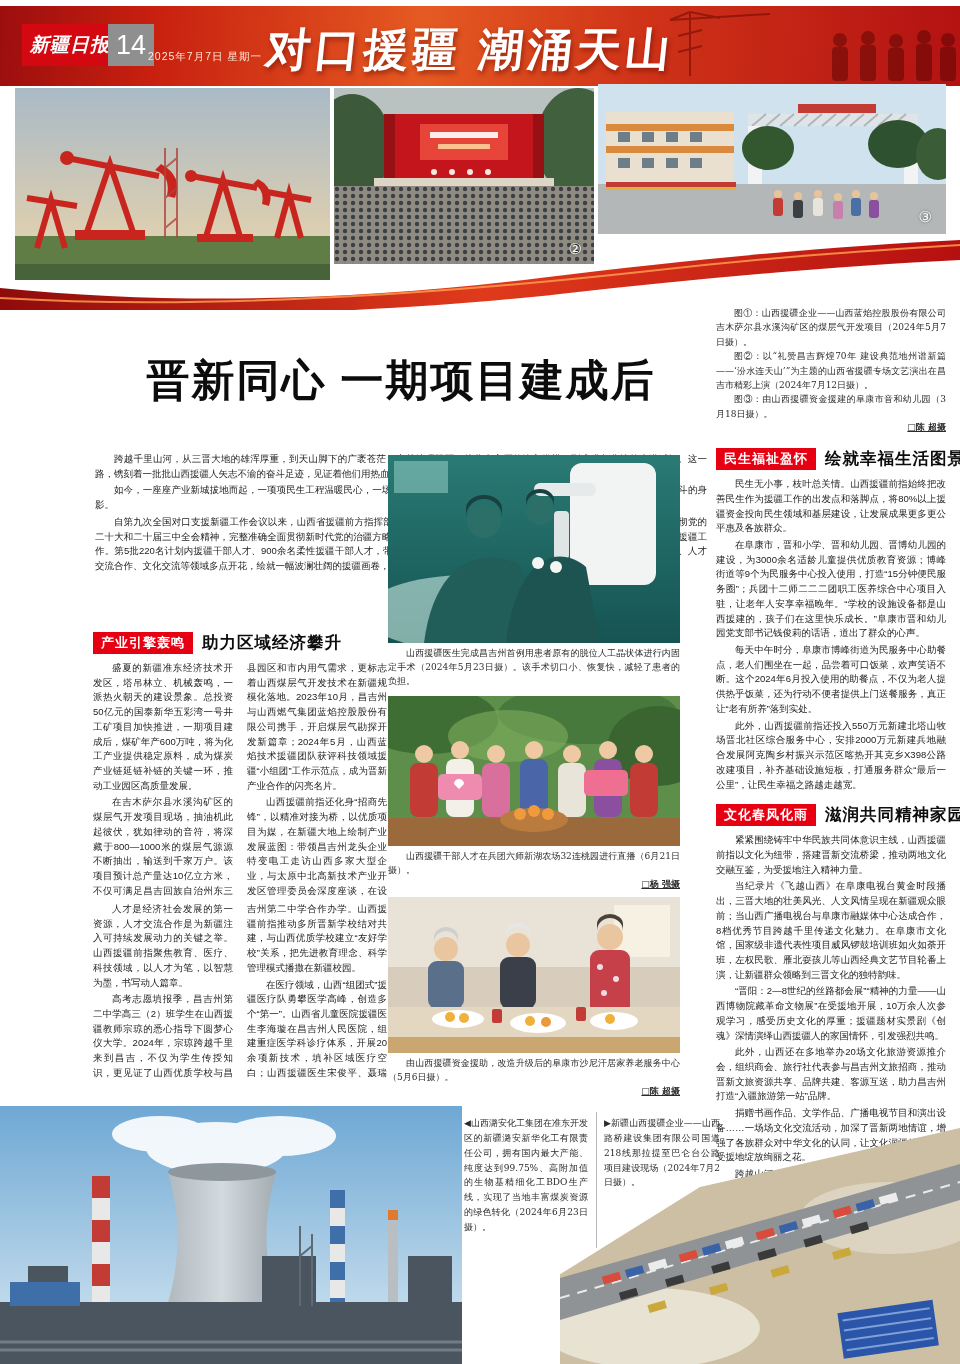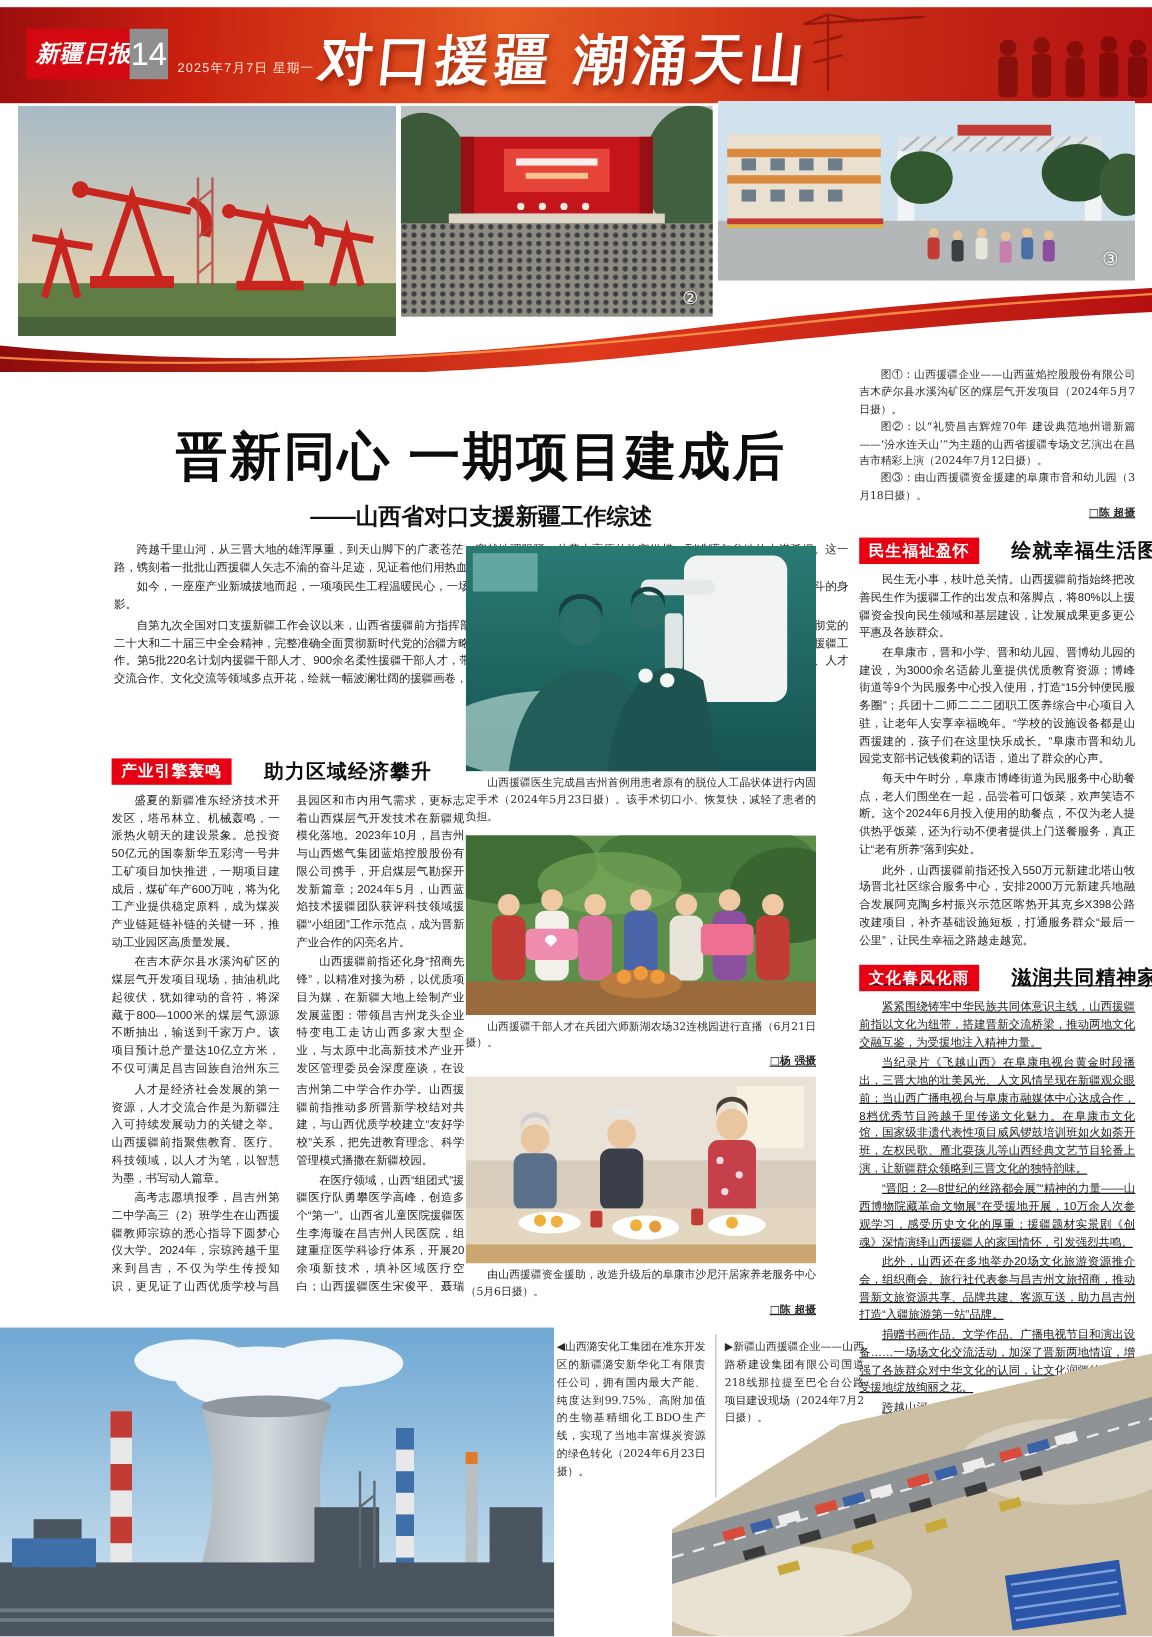--- a/index.html
+++ b/index.html
@@ -12,7 +12,7 @@
         display:flex;align-items:center;justify-content:center;}
   .logo span{color:#fff;font-family:"DejaVu Serif",serif;font-weight:700;font-style:italic;
         font-size:19px;letter-spacing:1px;white-space:nowrap;}
-  .pagenum{position:absolute;left:108px;top:18px;width:32px;height:42px;background:#8f8f8f;
+  .pagenum{position:absolute;left:108px;top:18px;width:46px;height:42px;background:#8f8f8f;
         color:#fff;font-size:27px;font-weight:400;display:flex;align-items:center;justify-content:center;}
   .dateline{position:absolute;left:148px;top:44px;color:#ffe9d8;font-size:10.5px;letter-spacing:1px;}
   .banner{position:absolute;left:255px;top:14px;width:430px;text-align:center;color:#fff;

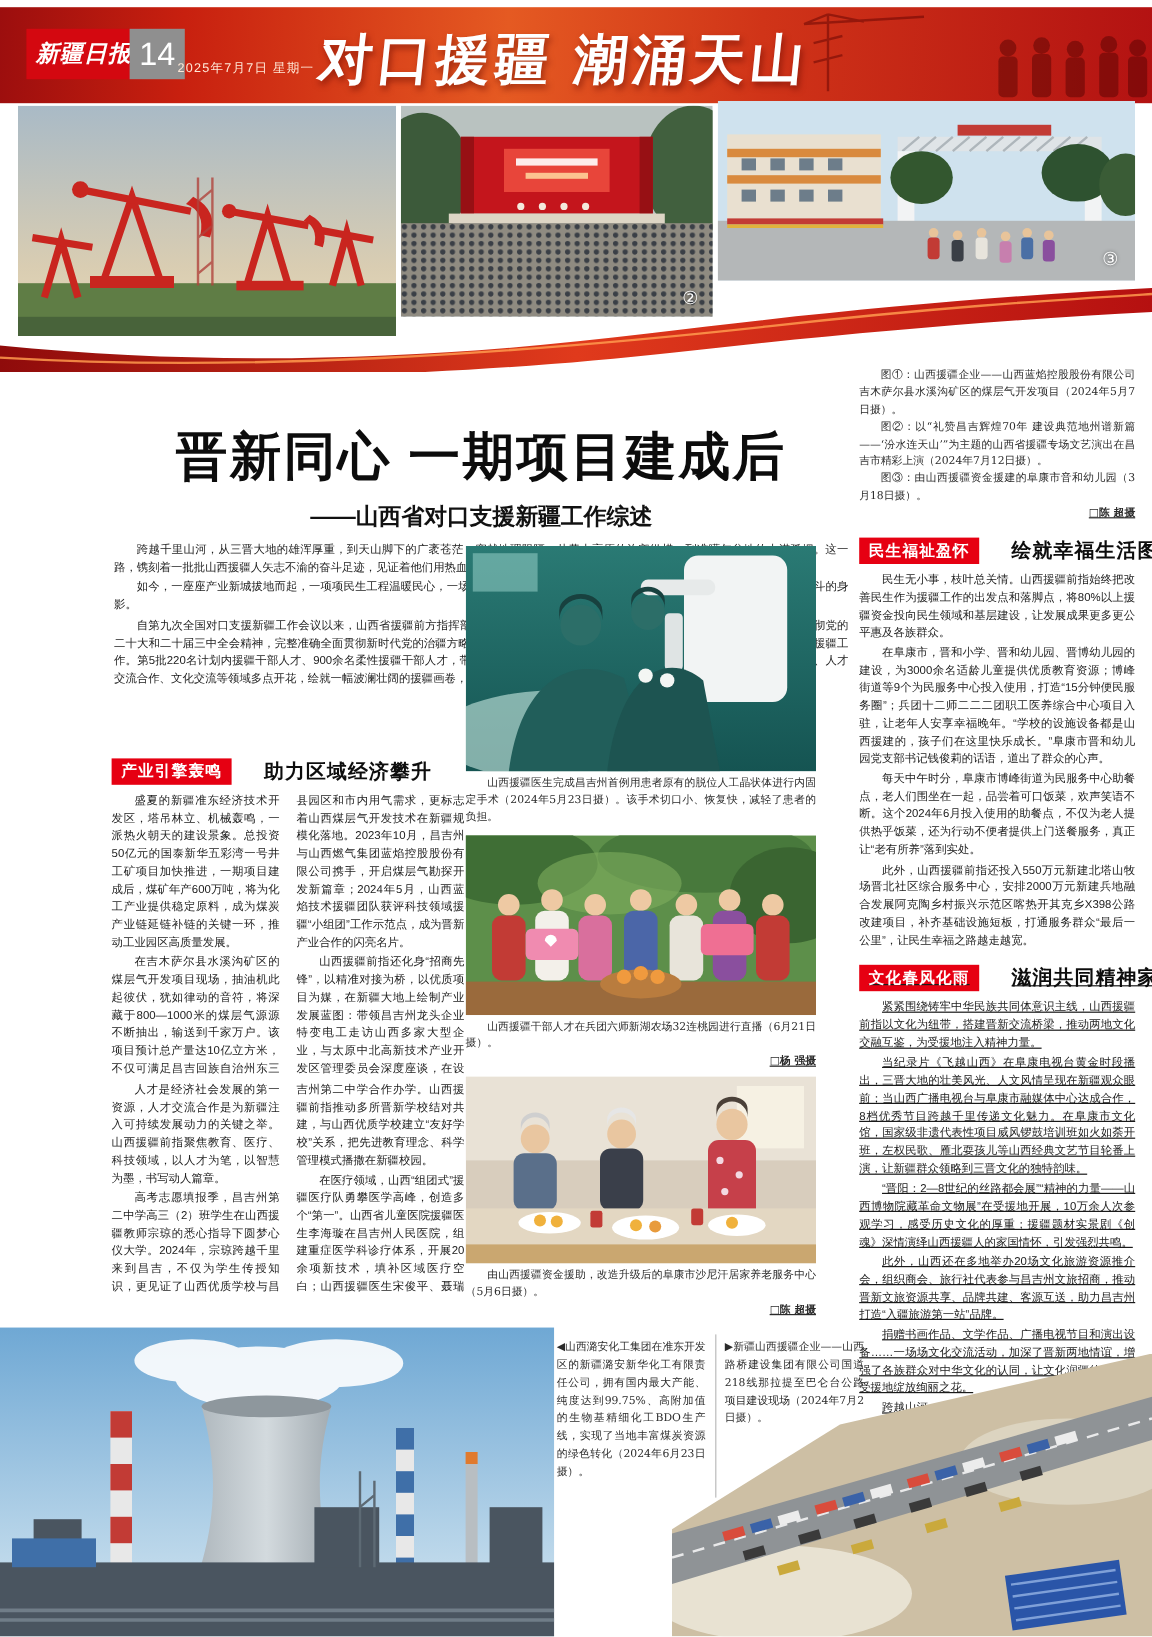--- a/index.html
+++ b/index.html
@@ -214,7 +214,6 @@
 
   <div class="headline">
     <h1>晋新同心 一期项目建成后</h1>
-    <h2>——山西省对口支援新疆工作综述</h2>
   </div>
   <div class="intro btxt">
     <p>跨越千里山河，从三晋大地的雄浑厚重，到天山脚下的广袤苍茫；穿越地理阻隔，从黄土高原的沟壑纵横，到准噶尔盆地的大漠孤烟。这一路，镌刻着一批批山西援疆人矢志不渝的奋斗足迹，见证着他们用热血与汗水浇灌的深情厚谊。</p>

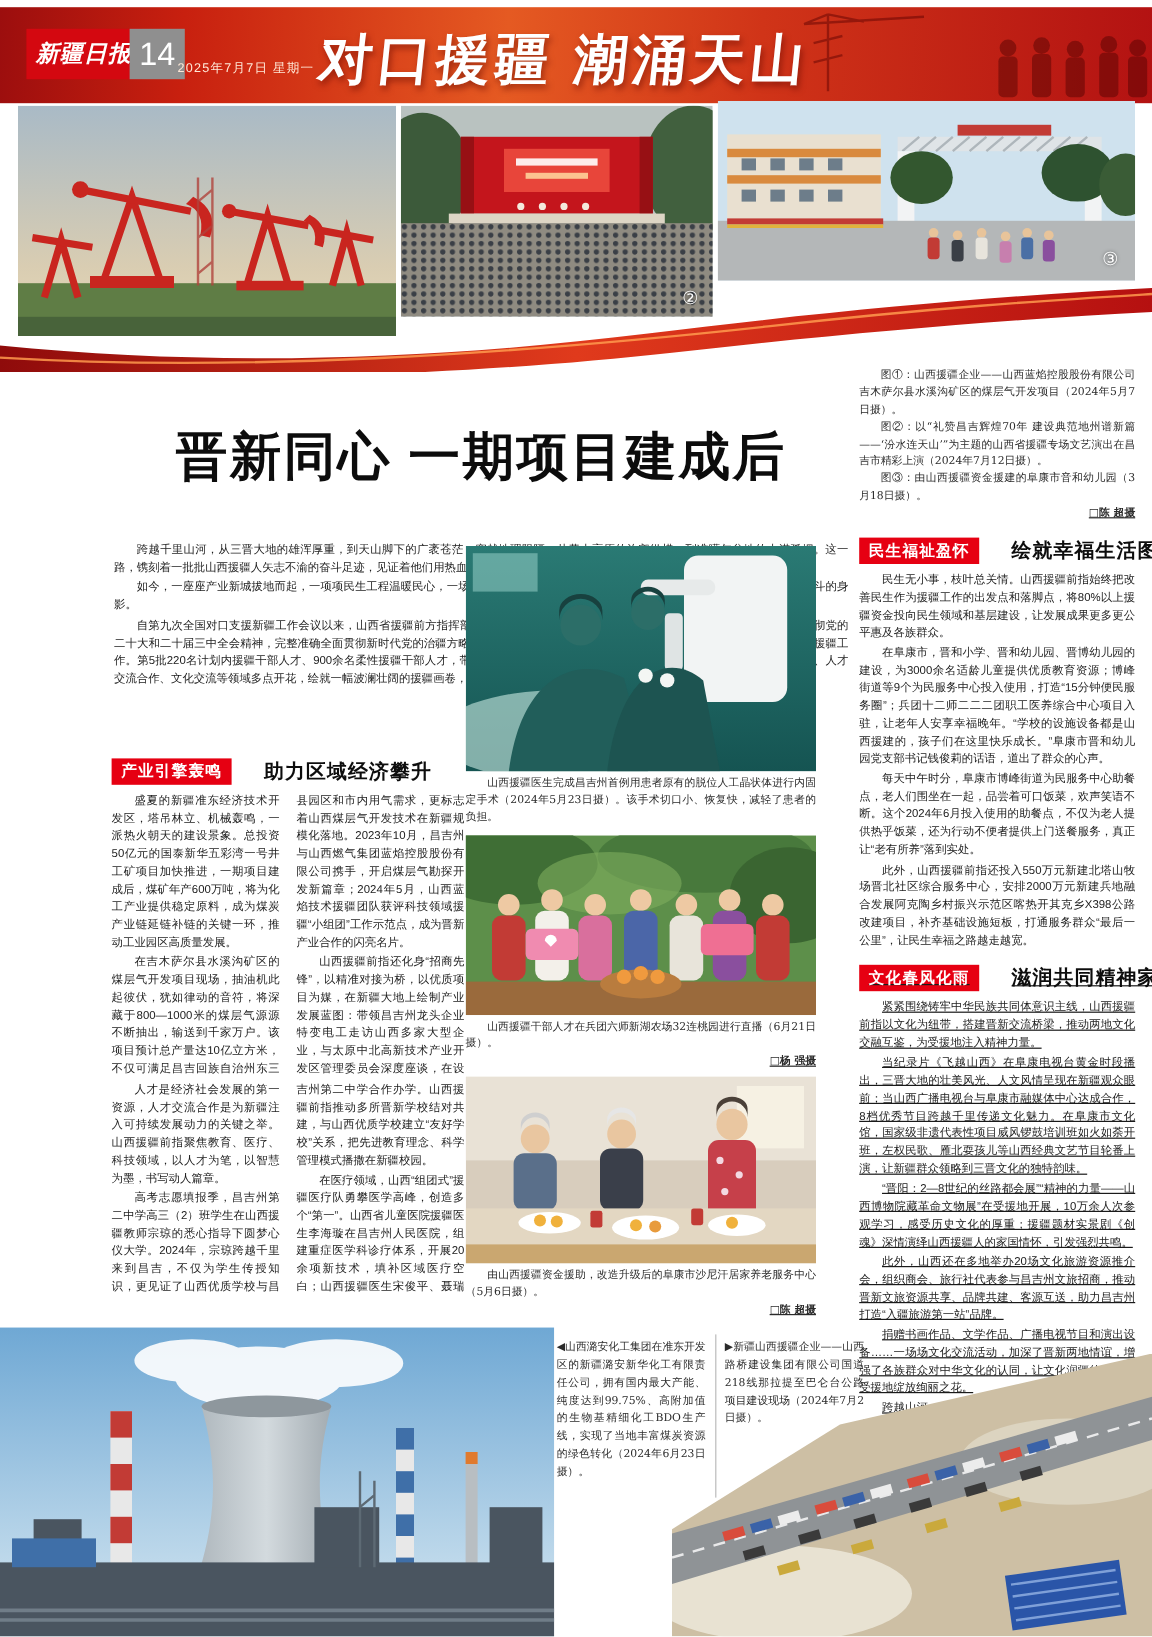--- a/index.html
+++ b/index.html
@@ -32,7 +32,7 @@
   .btxt p{margin:0 0 2px;font-size:9.5px;line-height:1.55;text-align:justify;text-indent:2em;color:#1c1c1c;}
   
   .sec{position:absolute;}
-  .sechead{display:flex;align-items:center;gap:27px;margin-bottom:7px;}
+  .sechead{display:flex;align-items:center;gap:9px;margin-bottom:7px;}
   .seclabel{background:#e60012;color:#fff;font-size:13px;font-weight:700;padding:2px 8px;letter-spacing:1px;white-space:nowrap;}
   .secheading{font-size:16.5px;font-weight:900;color:#0d0d0d;letter-spacing:1px;white-space:nowrap;}
   .twocol{column-count:2;column-gap:14px;column-fill:auto;overflow:hidden;}

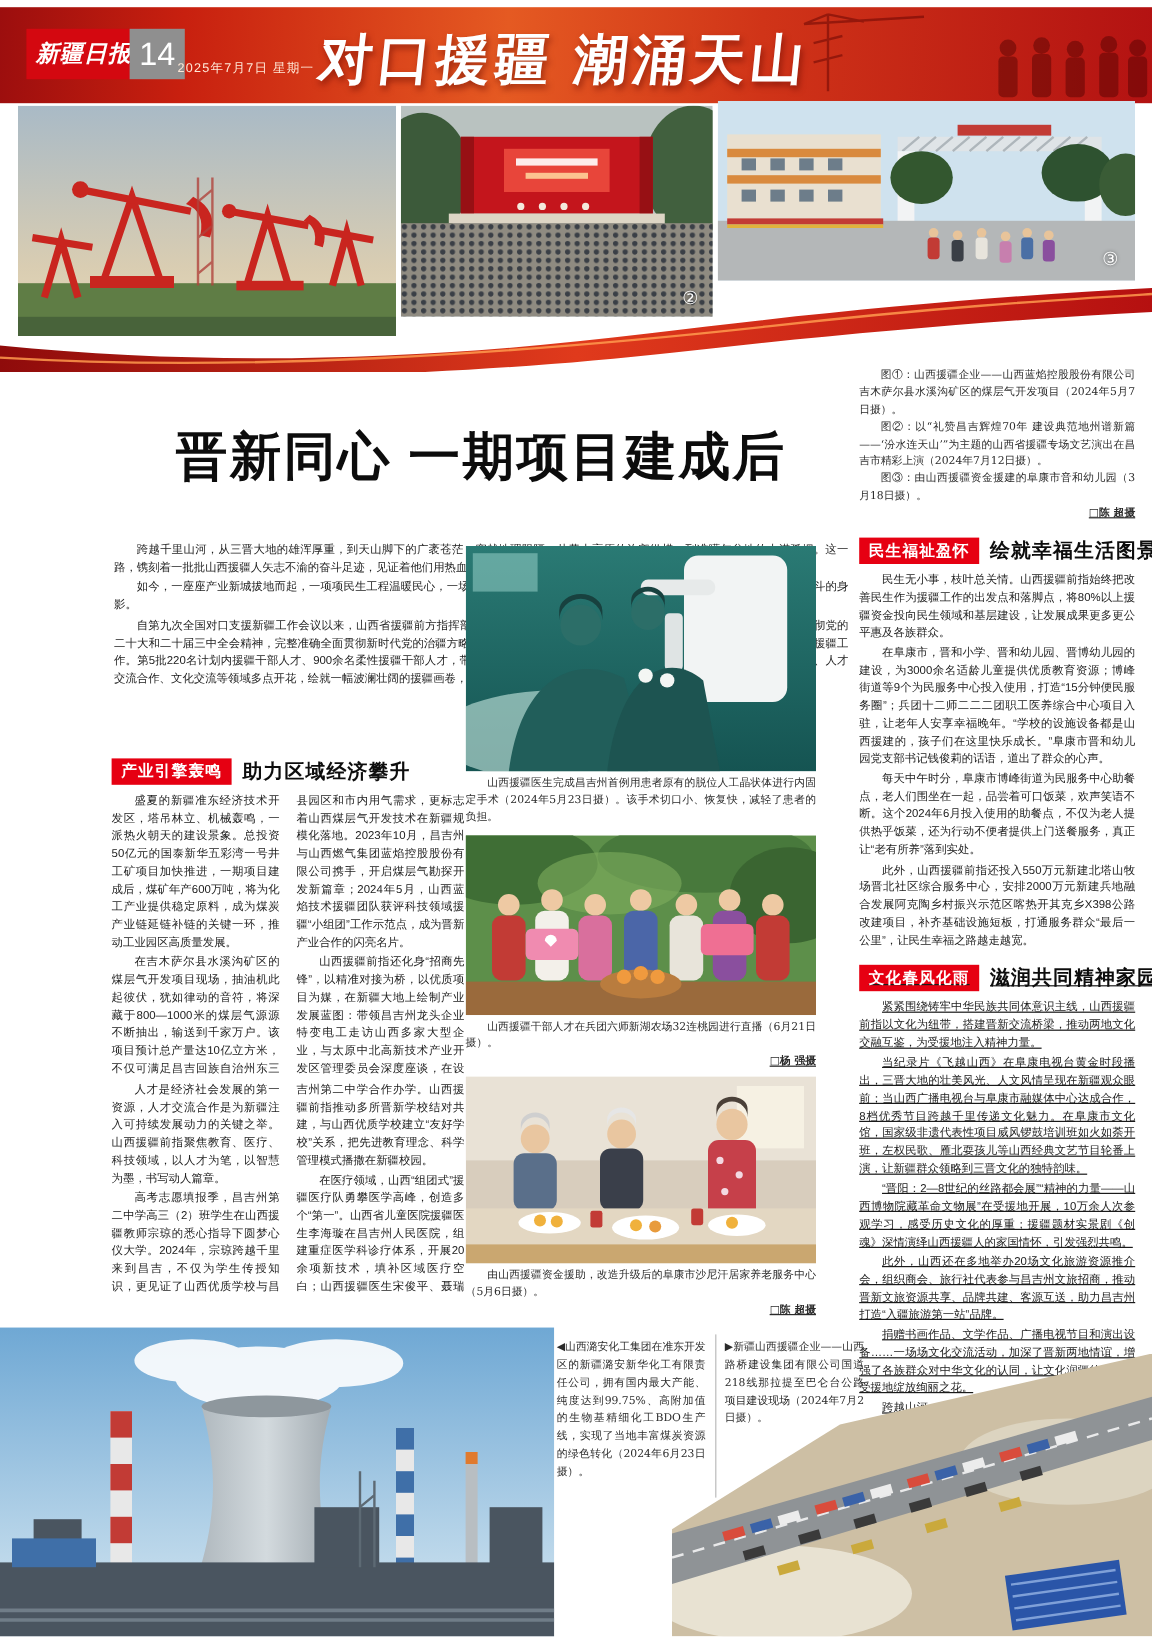--- a/index.html
+++ b/index.html
@@ -370,7 +370,7 @@
       </div>
     </section>
 
-    <section class="sec" style="position:static;margin-top:12px;text-decoration:underline;">
+    <section class="sec" style="position:static;margin-top:12px;">
       <div class="sechead">
         <span class="seclabel">文化春风化雨</span>
         <span class="secheading">滋润共同精神家园</span>

